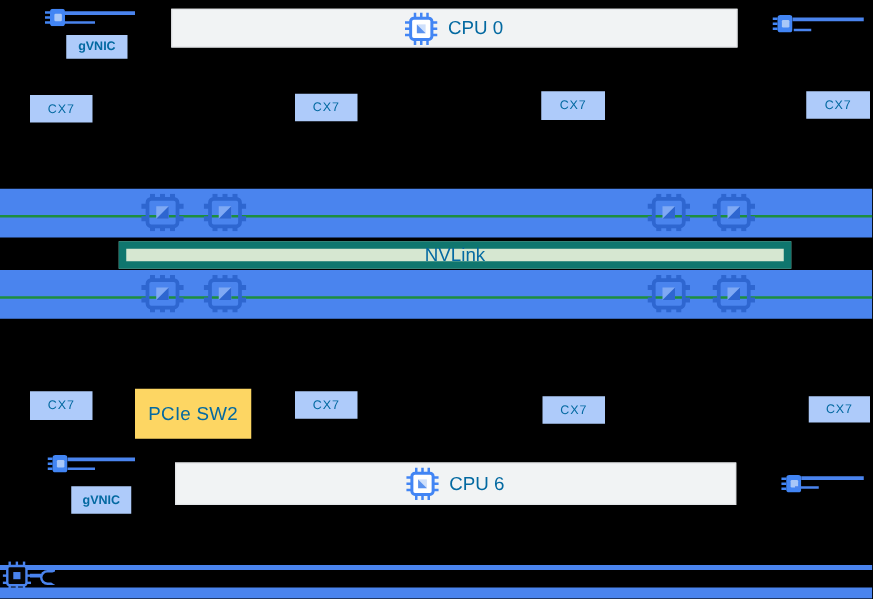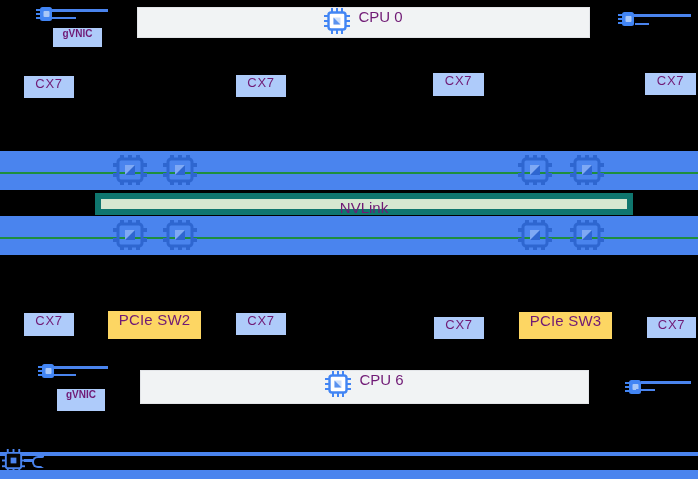--- a/index.html
+++ b/index.html
@@ -6,8 +6,8 @@
   .canvas{position:relative;width:698px;height:479px;background:#000;overflow:hidden;
           font-family:"Liberation Sans",sans-serif;}
   .abs{position:absolute;}
-  .box{position:absolute;display:flex;justify-content:center;
-       box-sizing:border-box;color:#701a75;}
+  .box{position:absolute;display:flex;align-items:center;justify-content:center;
+       box-sizing:border-box;color:#0369a1;}
   .blue-box{background:#aecbfa;}
   .yellow-box{background:#fdd663;}
   .cx7{font-size:13px;letter-spacing:.7px;font-weight:500;}

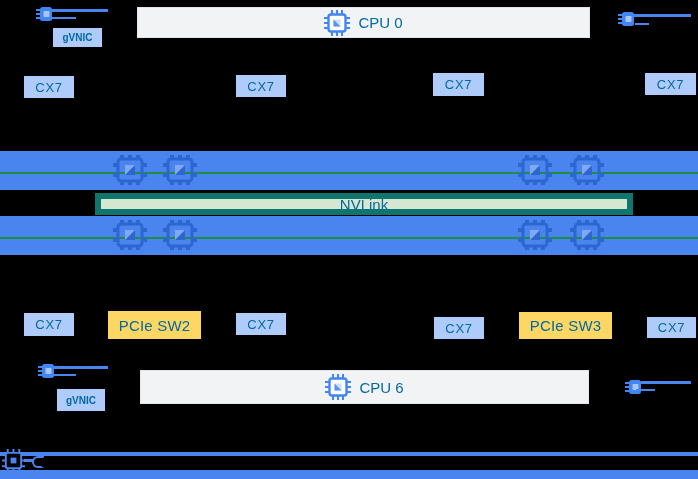--- a/index.html
+++ b/index.html
@@ -10,7 +10,7 @@
        box-sizing:border-box;color:#0369a1;}
   .blue-box{background:#aecbfa;}
   .yellow-box{background:#fdd663;}
-  .cx7{font-size:13px;letter-spacing:.7px;font-weight:500;}
+  .cx7{font-size:10px;letter-spacing:.7px;font-weight:500;}
   .sw{font-size:15px;font-weight:500;letter-spacing:.2px;}
   .gvnic{font-size:10px;font-weight:bold;}
   .cpu-box{background:#f1f3f4;border:1px solid #e3e5e8;font-size:15px;gap:8px;}

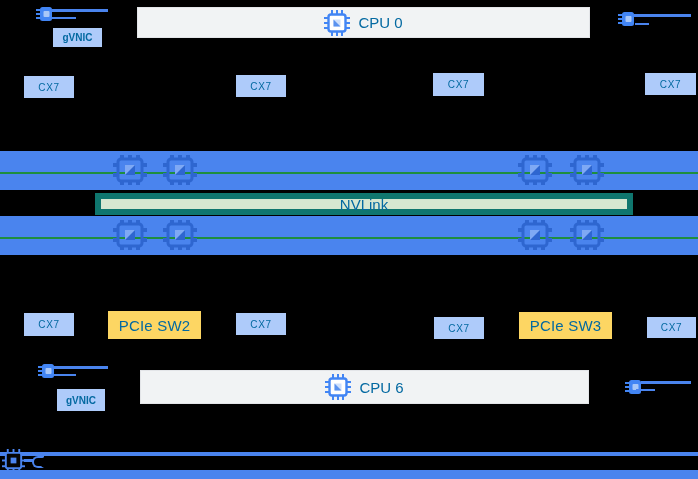--- a/index.html
+++ b/index.html
@@ -170,7 +170,7 @@
   <div class="box blue-box cx7" style="left:24px;top:313px;width:50px;height:23px">
     <span>CX7</span>
   </div>
-  <div class="box yellow-box sw" style="left:108px;top:311px;width:93px;height:28px">
+  <div class="box yellow-box sw" style="left:108px;top:311px;width:93px;height:40px">
     <span>PCIe SW2</span>
   </div>
   <div class="box blue-box cx7" style="left:236px;top:313px;width:50px;height:22px">

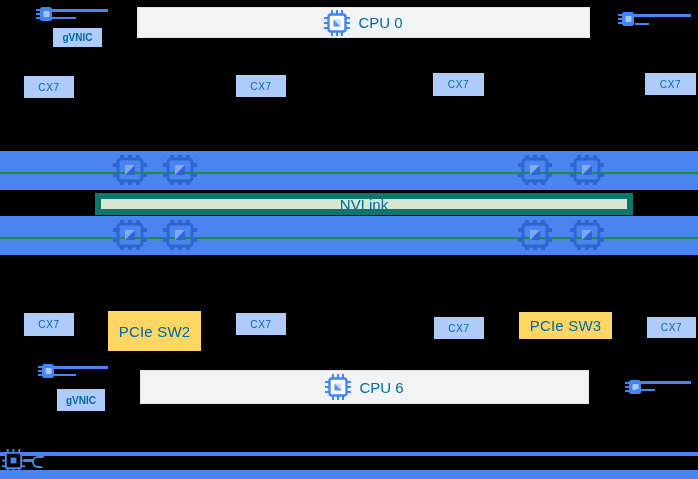--- a/index.html
+++ b/index.html
@@ -179,9 +179,6 @@
   <div class="box blue-box cx7" style="left:434px;top:317px;width:50px;height:22px">
     <span>CX7</span>
   </div>
-  <div class="box yellow-box sw" style="left:519px;top:312px;width:93px;height:27px">
-    <span>PCIe SW3</span>
-  </div>
   <div class="box blue-box cx7" style="left:647px;top:317px;width:49px;height:21px">
     <span>CX7</span>
   </div>

